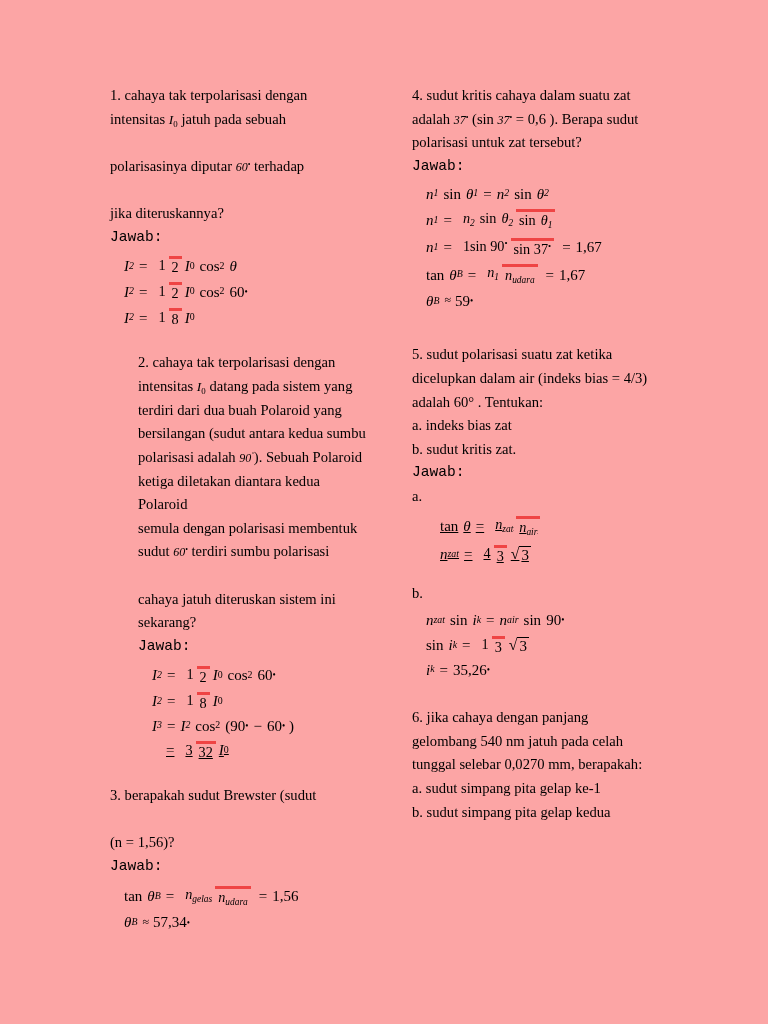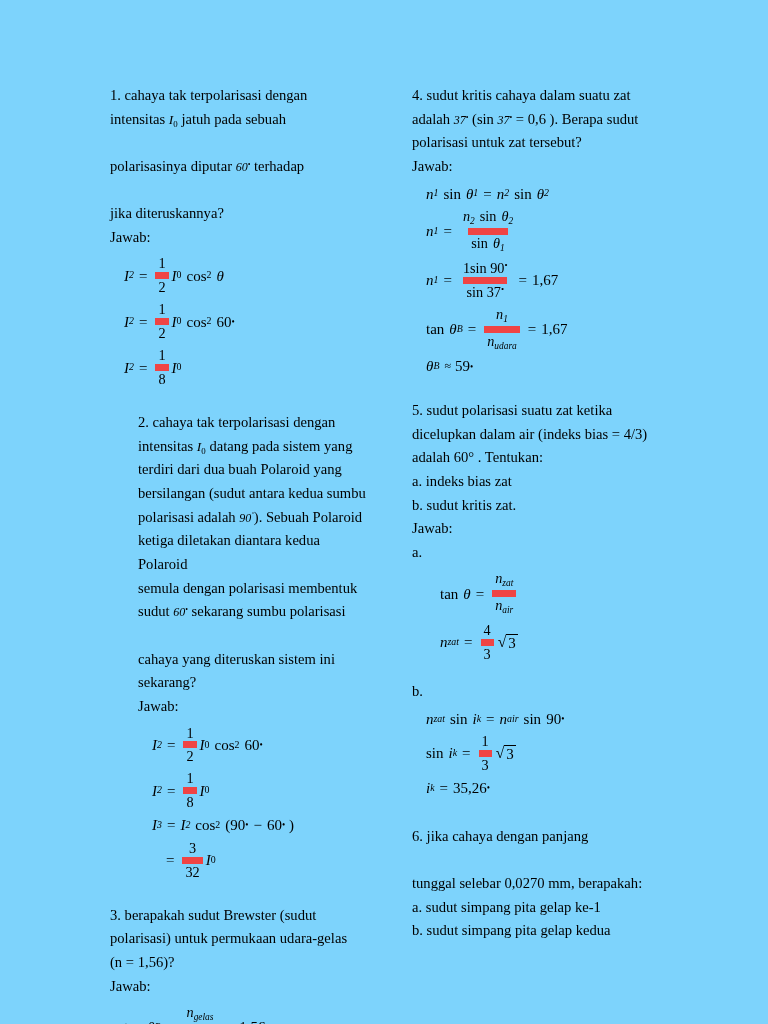--- a/index.html
+++ b/index.html
@@ -20,7 +20,7 @@
     left: 0; top: 0;
     width: 768px;
     height: 1024px;
-    background: #7dd3fc;
+    background: #fca5a5;
   }
   .columns {
     position: absolute;

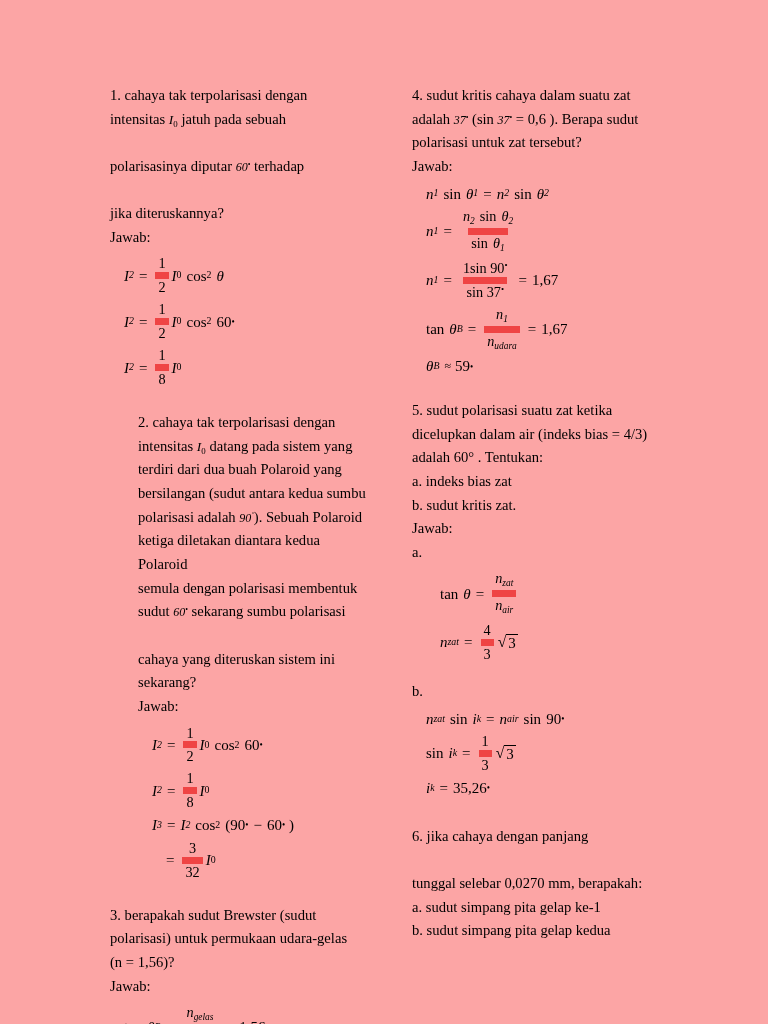--- a/index.html
+++ b/index.html
@@ -46,6 +46,7 @@
     margin: 0;
     font-size: 14.6px;
     line-height: 1.62;
+    font-family: Liberation Mono, monospace;
   }
   
   .math {

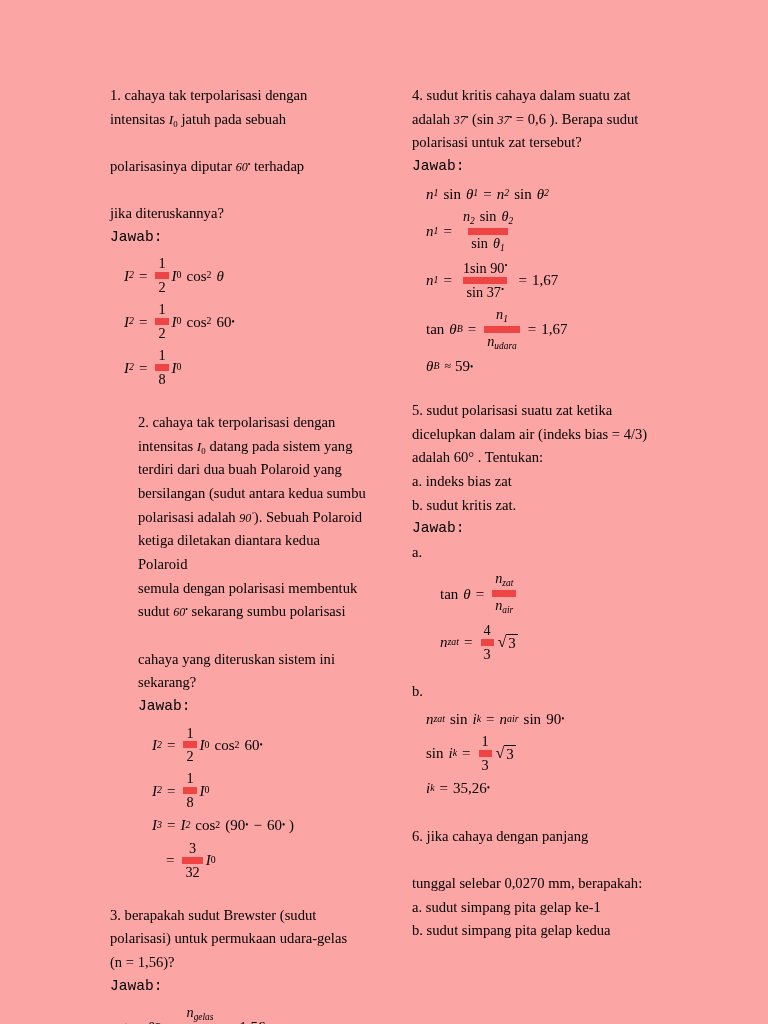--- a/index.html
+++ b/index.html
@@ -81,7 +81,7 @@
   }
   .frac {
     display: inline-flex;
-    flex-direction: column;
+    flex-direction: row;
     align-items: center;
     justify-content: center;
     vertical-align: middle;

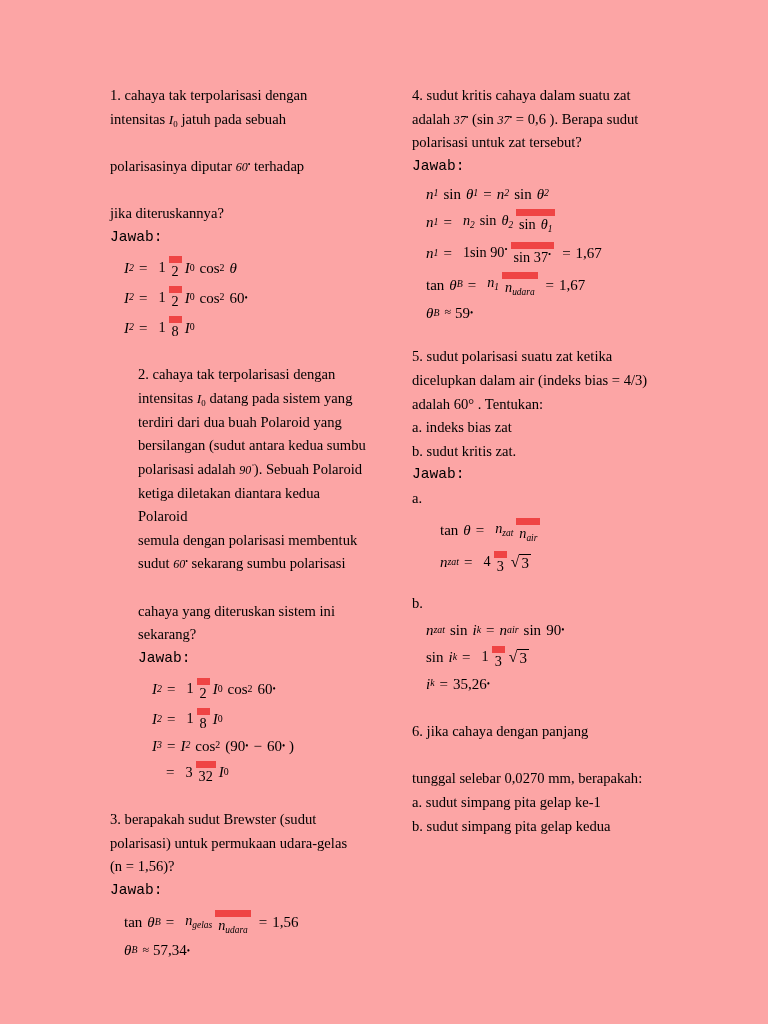--- a/index.html
+++ b/index.html
@@ -93,7 +93,7 @@
     font-size: 0.95em;
   }
   .frac .den {
-    border-top: 7px solid #ef4444;
+    border-top: 3px solid #ef4444;
     padding: 1px 3px 0 3px;
     font-size: 0.95em;
   }

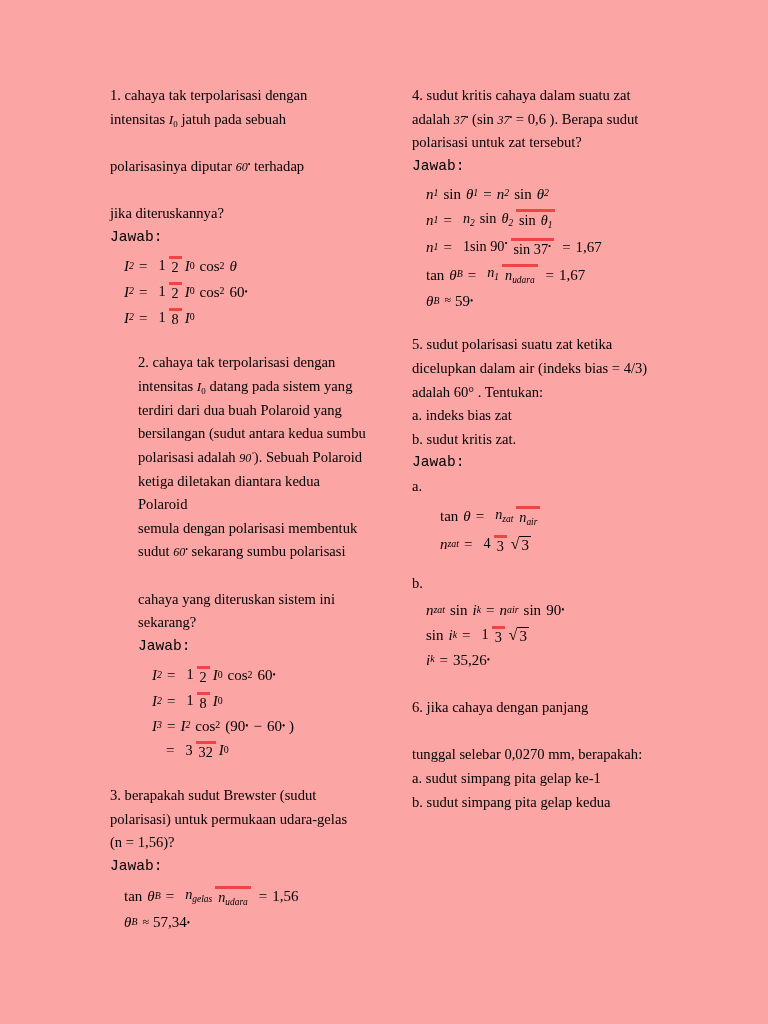--- a/index.html
+++ b/index.html
@@ -287,7 +287,7 @@
         </div>
       </div>
 
-      <div class="block" style="margin-top:24px;">
+      <div class="block" style="margin-top:34px;">
         <p class="text">
           <span>5. sudut polarisasi suatu zat ketika</span><br>
           <span>dicelupkan dalam air (indeks bias = 4/3)</span><br>

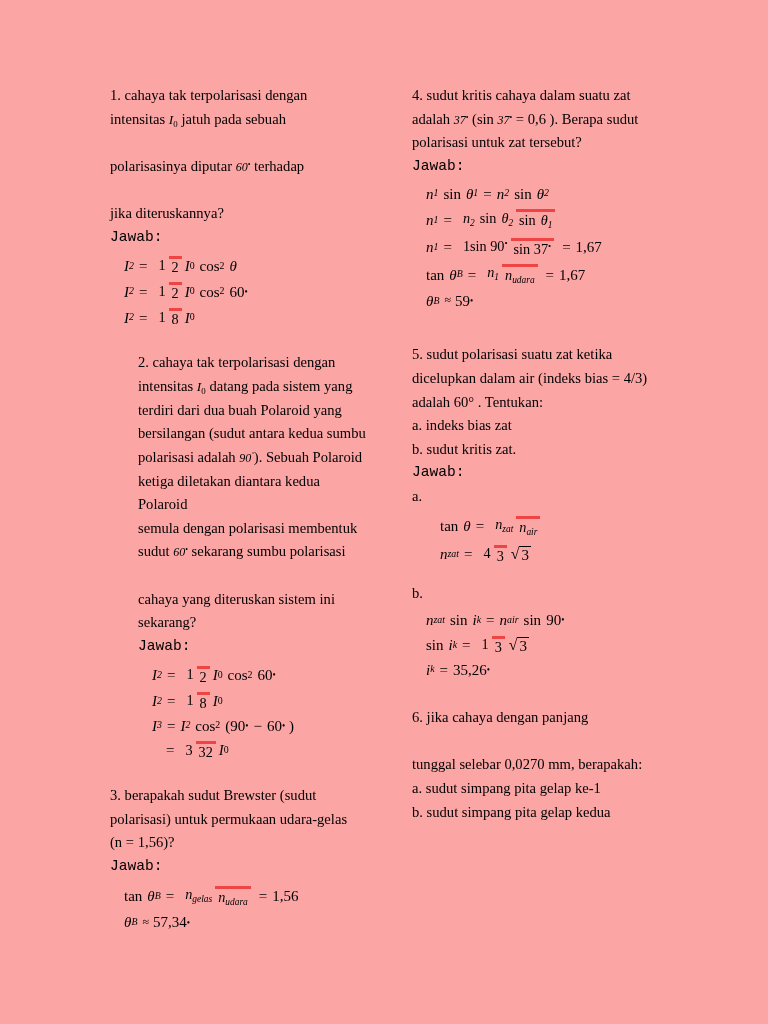--- a/index.html
+++ b/index.html
@@ -58,7 +58,7 @@
     margin: 7px 0 7px 14px;
     white-space: nowrap;
   }
-  .math.indent2 { margin-left: 28px; }
+  .math.indent2 { margin-left: 28px; text-decoration: underline; }
   .it { font-style: italic; }
   .sub {
     font-size: 0.66em;

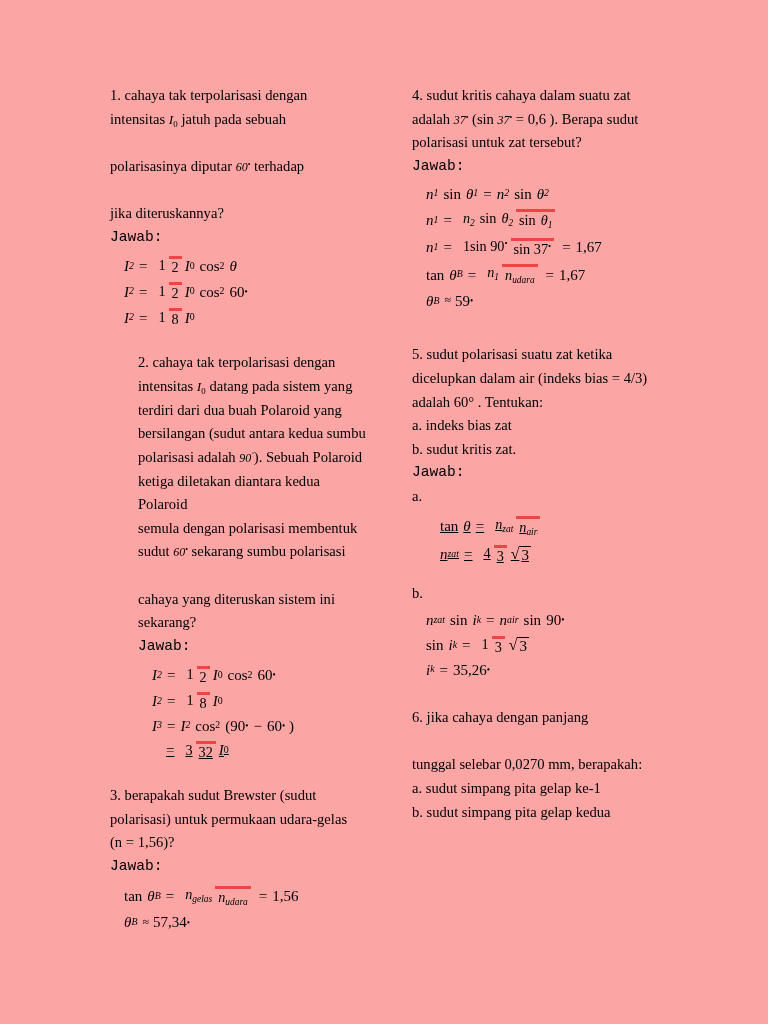--- a/index.html
+++ b/index.html
@@ -183,7 +183,7 @@
           <span>semula dengan polarisasi membentuk</span><br>
           <span>sudut</span>
           <span class="small-it"><span>60</span><span class="deg">•</span></span>
-          <span>sekarang sumbu polarisasi</span><br>
+          <span>terdiri sumbu polarisasi</span><br>
           <br>
           <span>cahaya yang diteruskan sistem ini</span><br>
           <span>sekarang?</span>

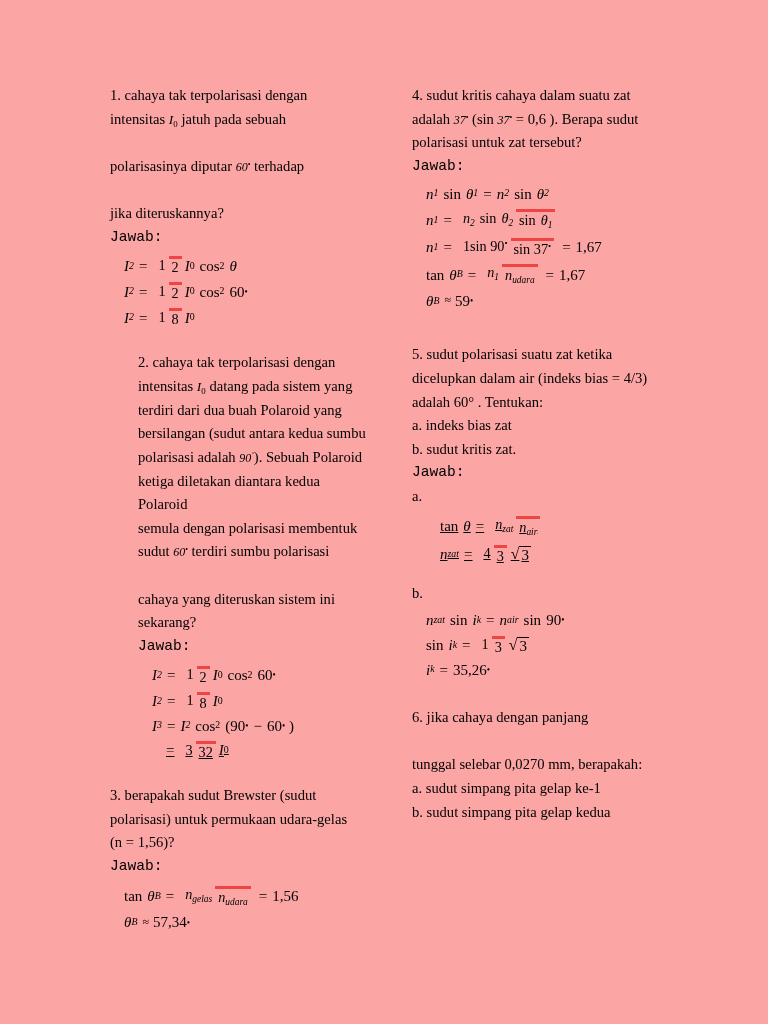--- a/index.html
+++ b/index.html
@@ -185,7 +185,7 @@
           <span class="small-it"><span>60</span><span class="deg">•</span></span>
           <span>terdiri sumbu polarisasi</span><br>
           <br>
-          <span>cahaya yang diteruskan sistem ini</span><br>
+          <span>cahaya jatuh diteruskan sistem ini</span><br>
           <span>sekarang?</span>
         </p>
         <p class="jawab">Jawab:</p>

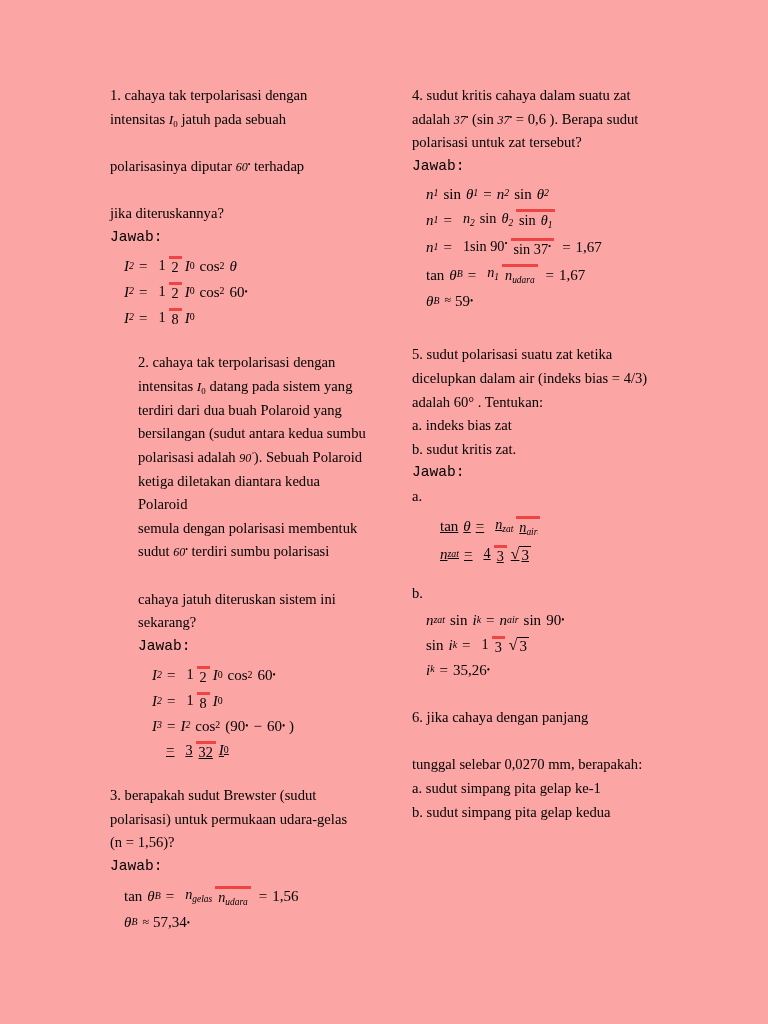--- a/index.html
+++ b/index.html
@@ -341,7 +341,7 @@
       <div class="block" style="margin-top:28px;">
         <p class="text">
           <span>6. jika cahaya dengan panjang</span><br>
-          <br>
+          <span>gelombang 540 nm jatuh pada celah</span><br>
           <span>tunggal selebar 0,0270 mm, berapakah:</span><br>
           <span>a. sudut simpang pita gelap ke-1</span><br>
           <span>b. sudut simpang pita gelap kedua</span>

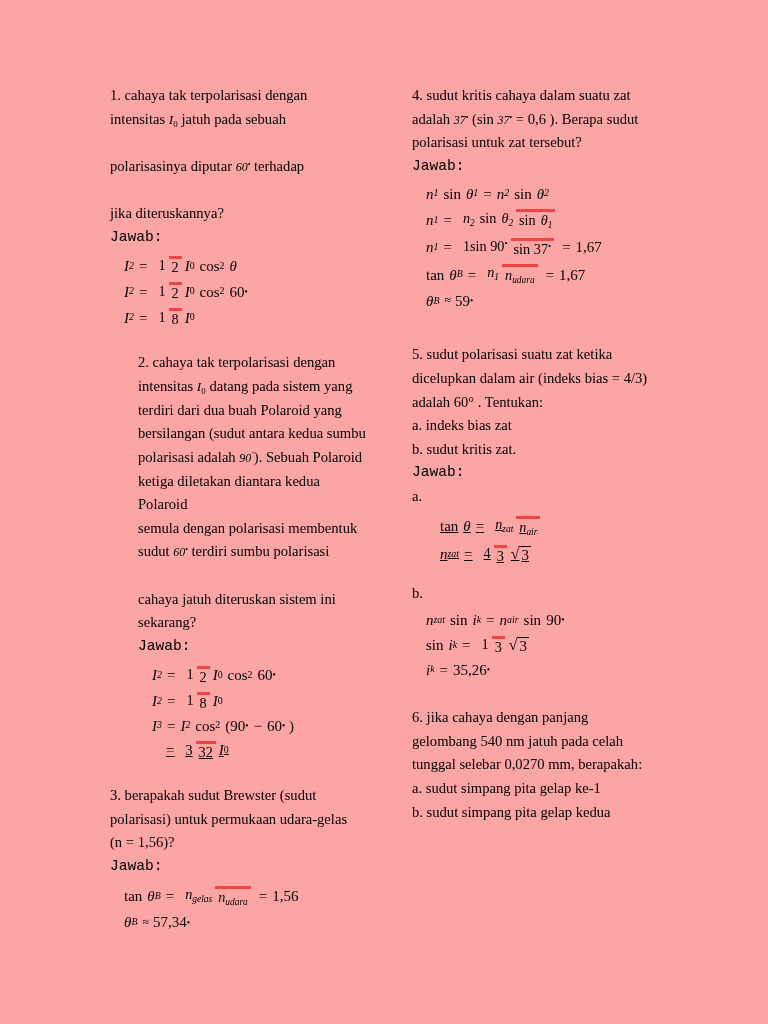--- a/index.html
+++ b/index.html
@@ -223,7 +223,7 @@
       <div class="block" style="margin-top:24px;">
         <p class="text">
           <span>3. berapakah sudut Brewster (sudut</span><br>
-          <span>polarisasi) untuk permukaan  udara-gelas</span><br>
+          <br>
           <span>(n = 1,56)?</span>
         </p>
         <p class="jawab">Jawab:</p>

